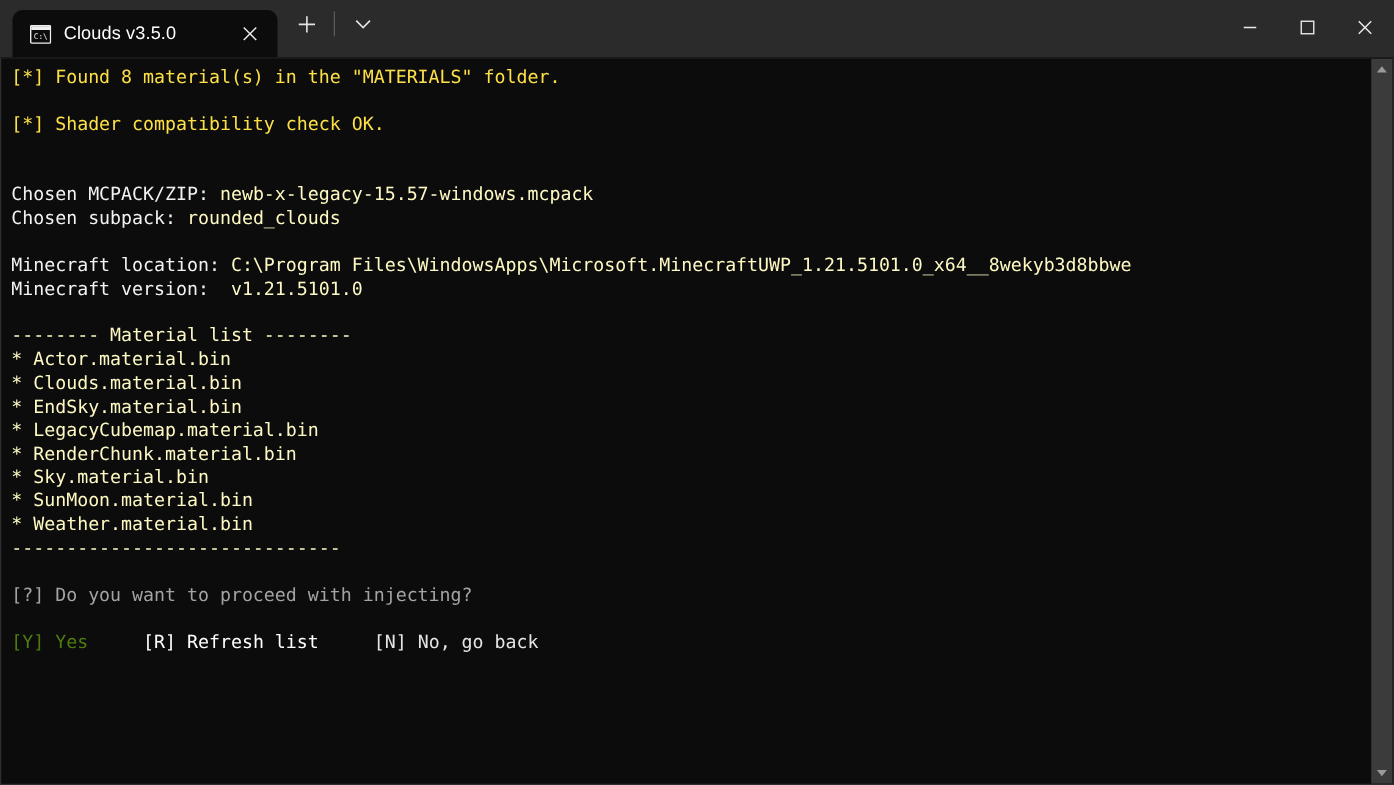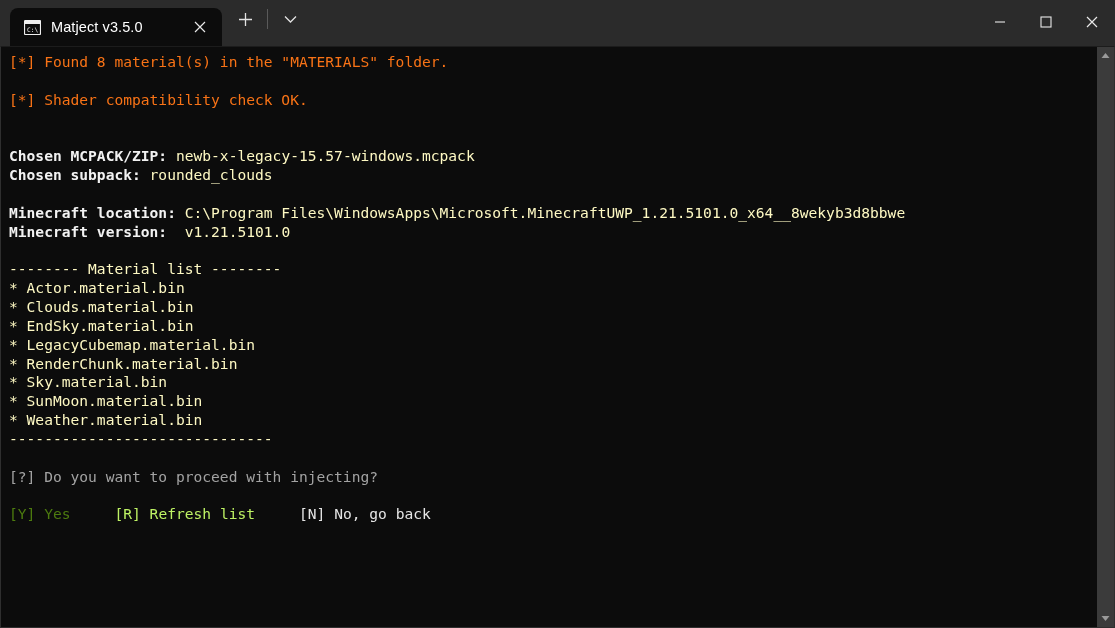--- a/index.html
+++ b/index.html
@@ -185,7 +185,7 @@
             <text x="3" y="11.5" font-family="DejaVu Sans Mono, monospace" font-size="6.2" fill="#f0f0f0">C:\</text>
           </svg>
         </span>
-        <span class="tab-title">Matject v3.5.0</span>
+        <span class="tab-title">Clouds v3.5.0</span>
         <span class="tab-close">
           <svg width="12" height="12" viewBox="0 0 12 12">
             <path d="M1 1 L11 11 M11 1 L1 11" stroke="#e8e8e8" stroke-width="1.2" fill="none"></path>

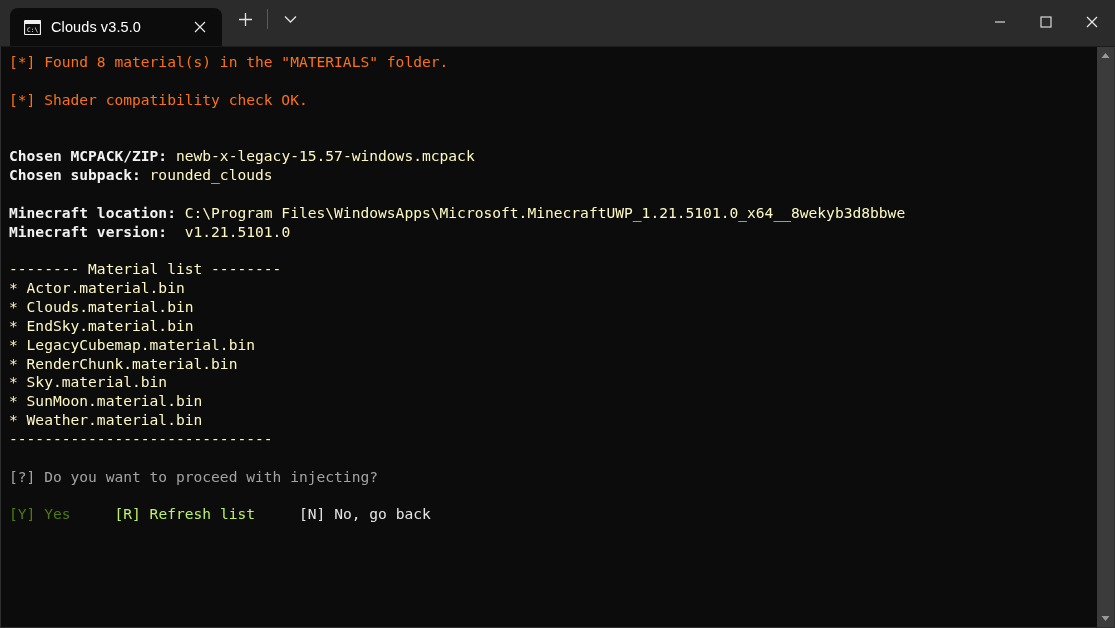--- a/index.html
+++ b/index.html
@@ -138,7 +138,7 @@
   }
   .line { height: 18.85px; white-space: pre; }
   .b { font-weight: bold; }
-  .green { color: #f97316; }
+  .green { color: #fde047; }
   .green-dim { color: #e5e5e5; }
   .white { color: #f2f2f2; }
   .dim { color: #fef9c3; }

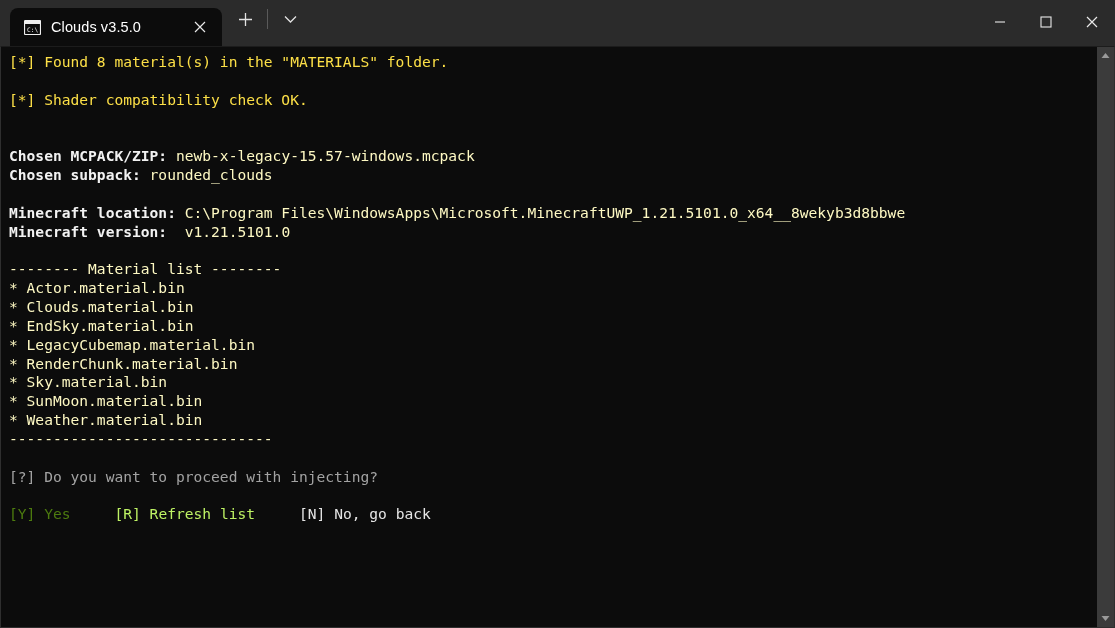--- a/index.html
+++ b/index.html
@@ -137,7 +137,7 @@
     overflow: hidden;
   }
   .line { height: 18.85px; white-space: pre; }
-  .b { font-weight: bold; }
+  .b { font-weight: normal; }
   .green { color: #fde047; }
   .green-dim { color: #e5e5e5; }
   .white { color: #f2f2f2; }

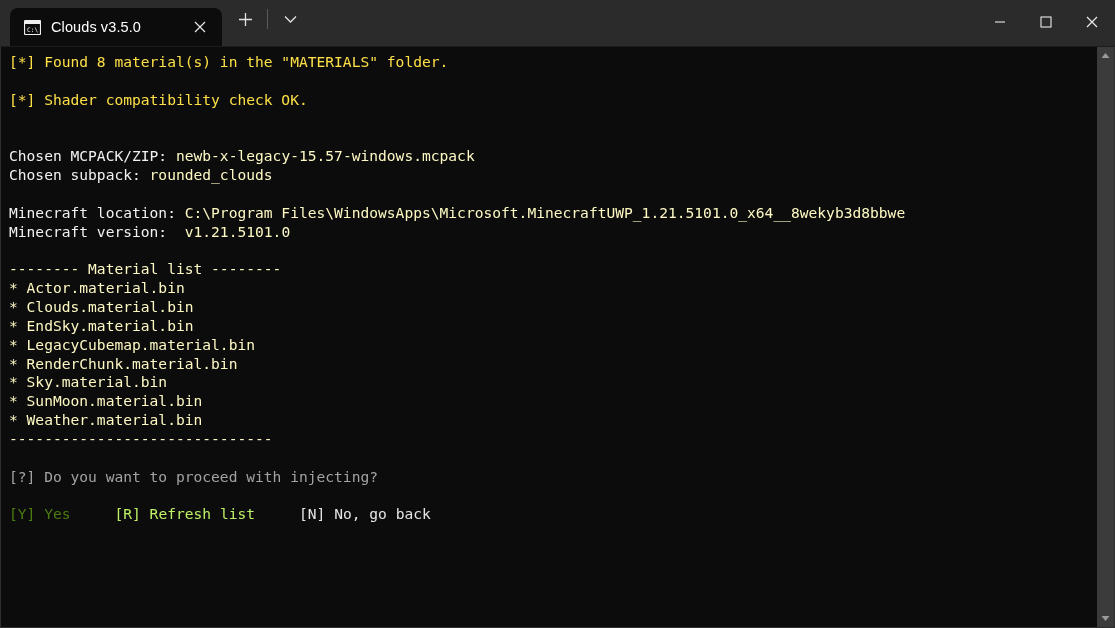--- a/index.html
+++ b/index.html
@@ -144,7 +144,7 @@
   .dim { color: #fef9c3; }
   .yellow { color: #a3a3a3; }
   .red { color: #4d7c0f; }
-  .blue { color: #bef264; }
+  .blue { color: #ffffff; }
 
   
   .scrollbar {

